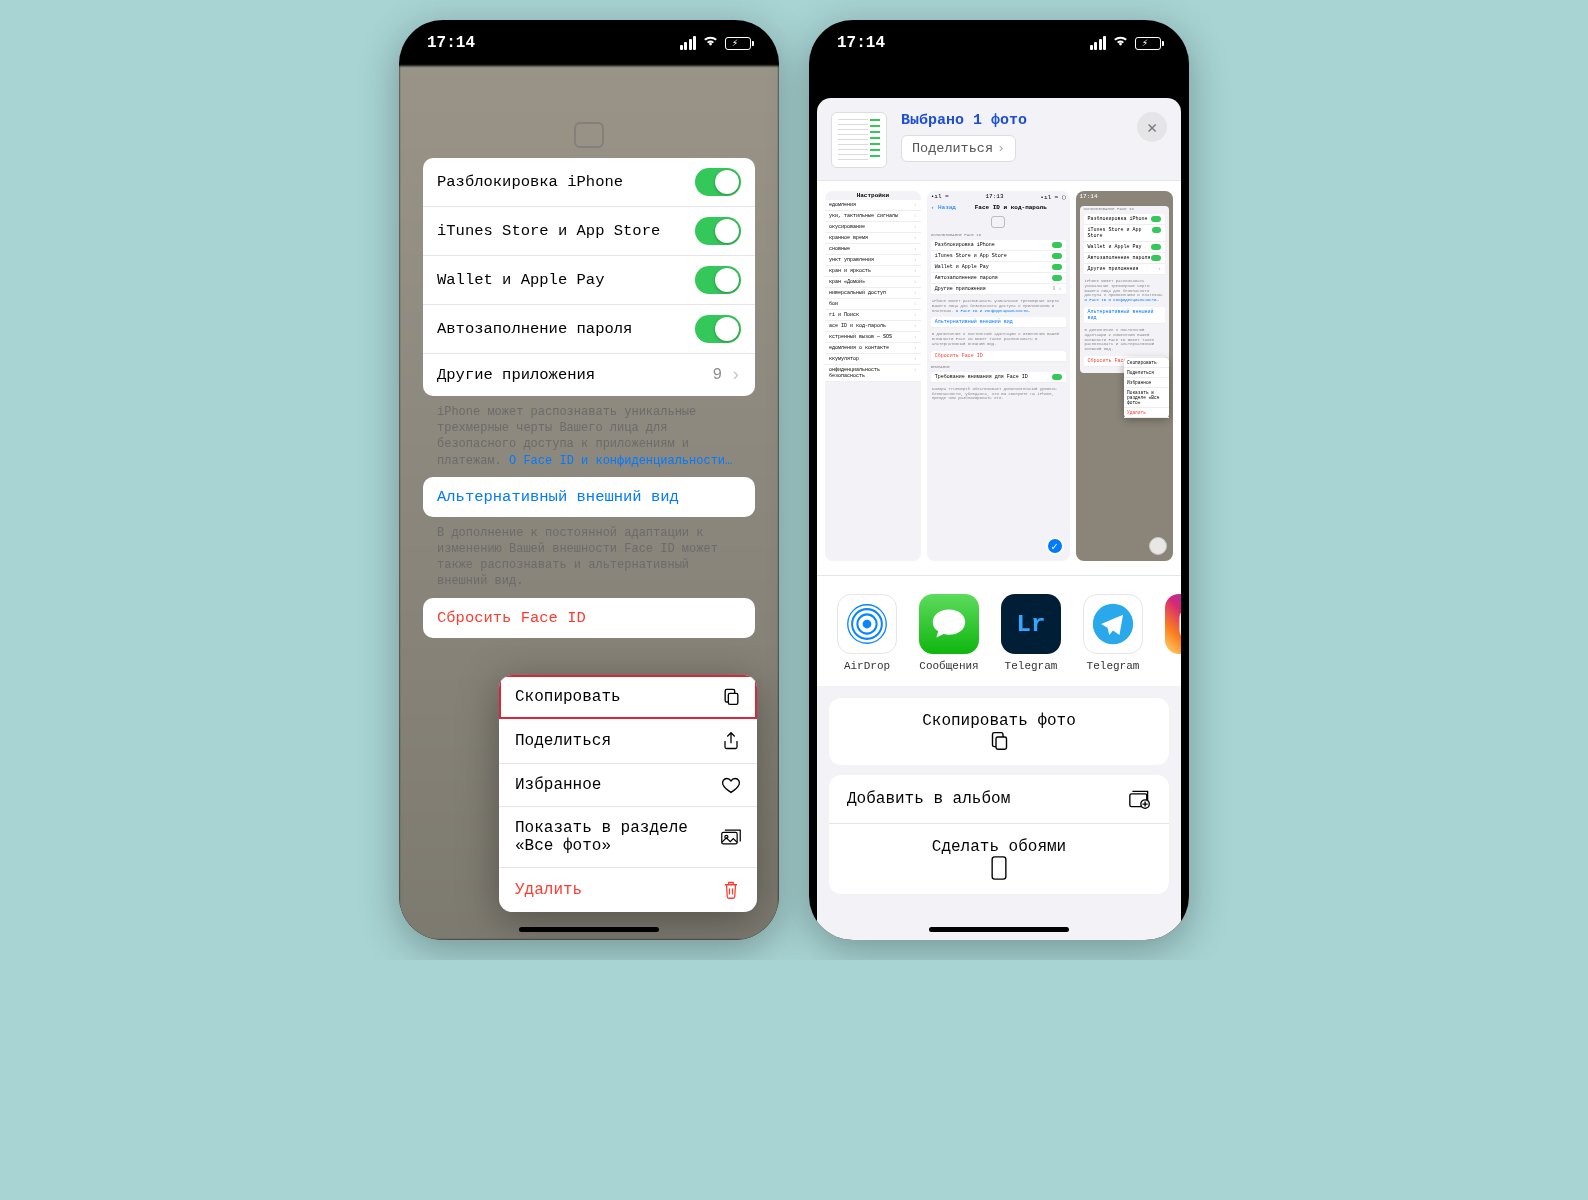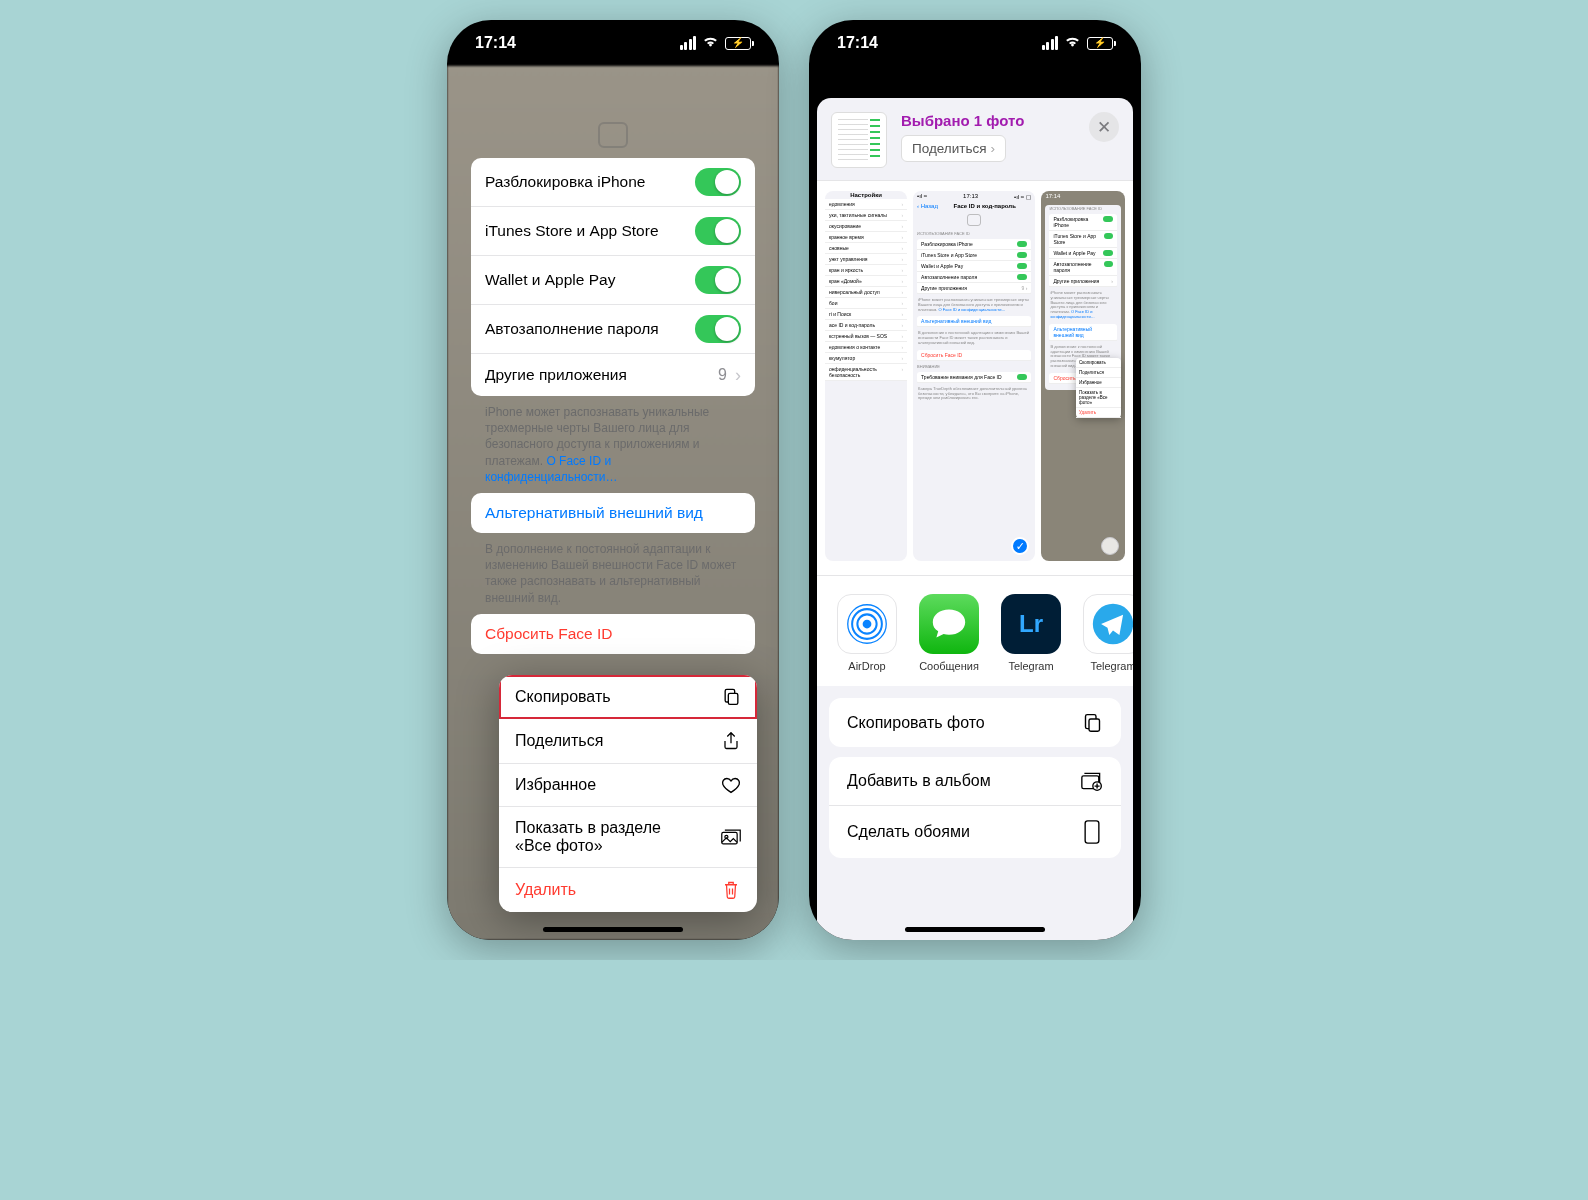--- a/index.html
+++ b/index.html
@@ -12,13 +12,14 @@
     justify-content: center;
   }
   .phone {
-    width: 332px;
+    width: 380px;
     height: 920px;
     background: #000;
     border-radius: 44px;
     overflow: hidden;
     position: relative;
     box-shadow: 0 10px 40px rgba(0,0,0,0.3);
+    font-family: Liberation Mono, monospace;
   }
   .status-bar {
     height: 46px;

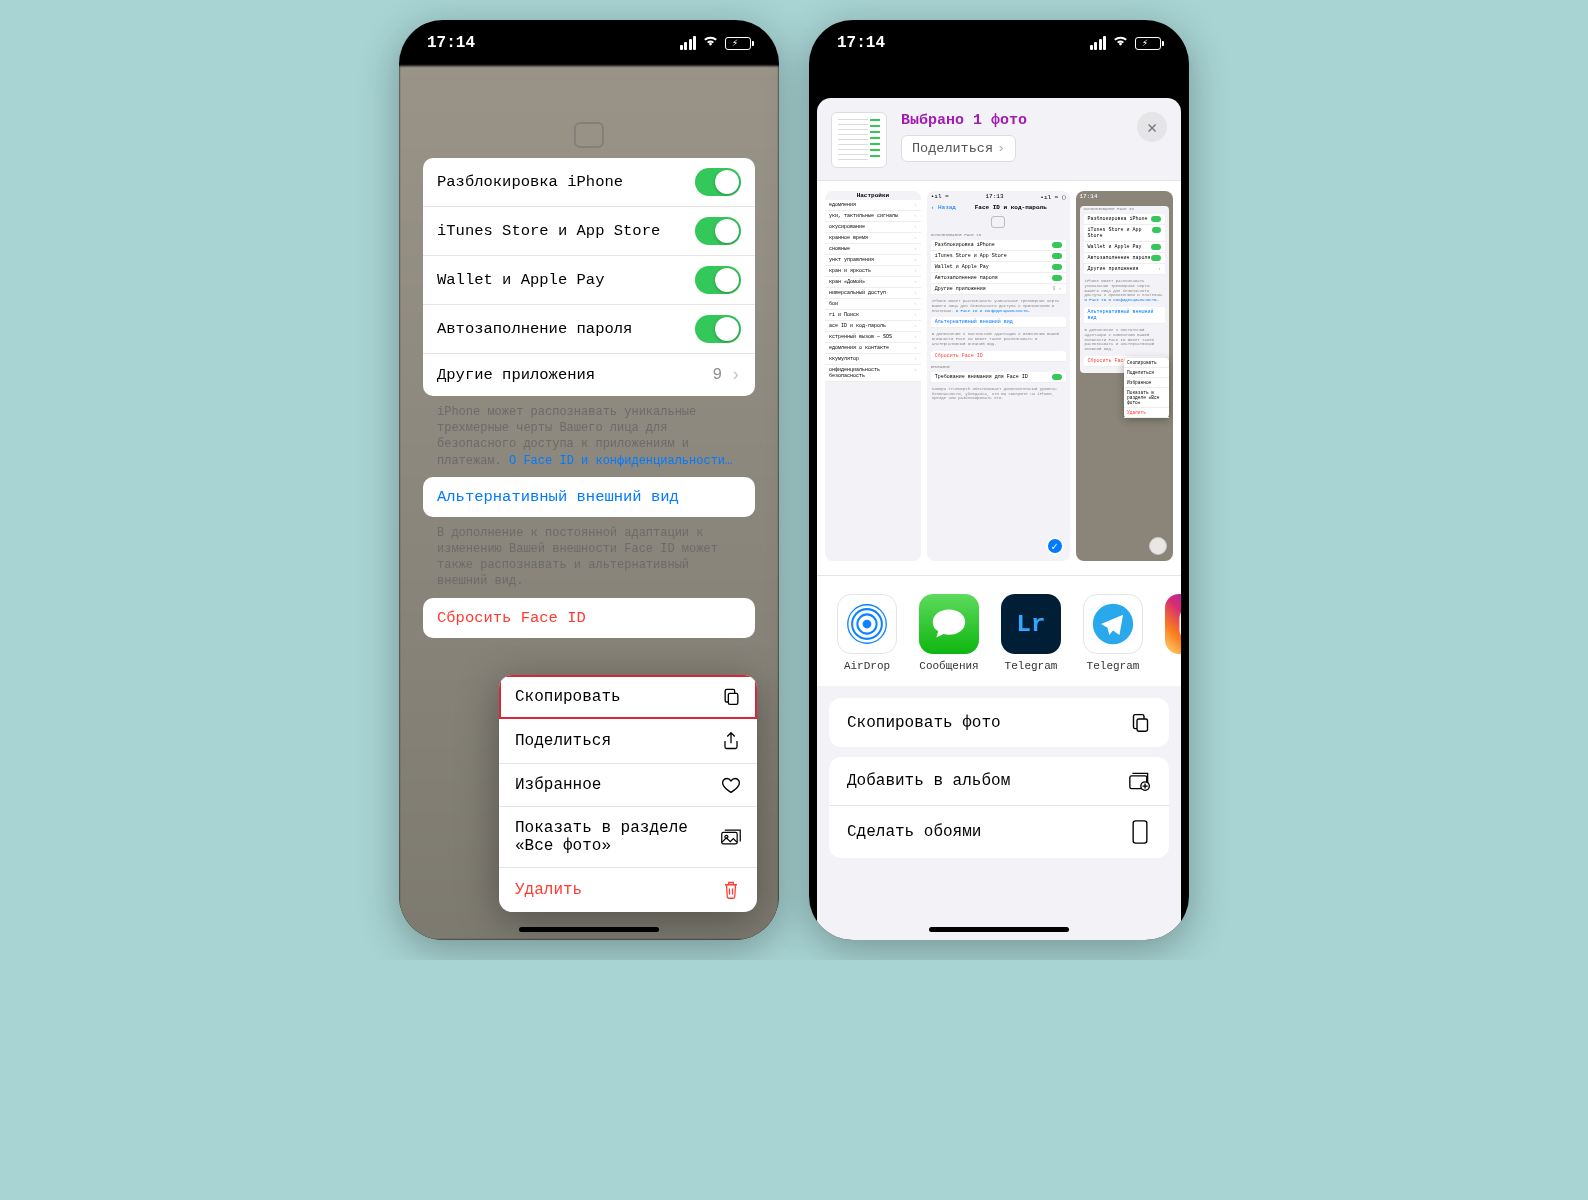--- a/index.html
+++ b/index.html
@@ -130,7 +130,7 @@
     background: repeating-linear-gradient(#34c759 0 2px, transparent 2px 6px);
   }
   .share-title-col { flex:1; }
-  .share-title { font-size:15px; font-weight:600; color:#a21caf; margin-bottom:6px; }
+  .share-title { font-size:15px; font-weight:600; color:#1d4ed8; margin-bottom:6px; }
   .options-btn {
     display:inline-flex; align-items:center; gap:4px;
     background:#fff; border:0.5px solid #ddd; border-radius:6px;

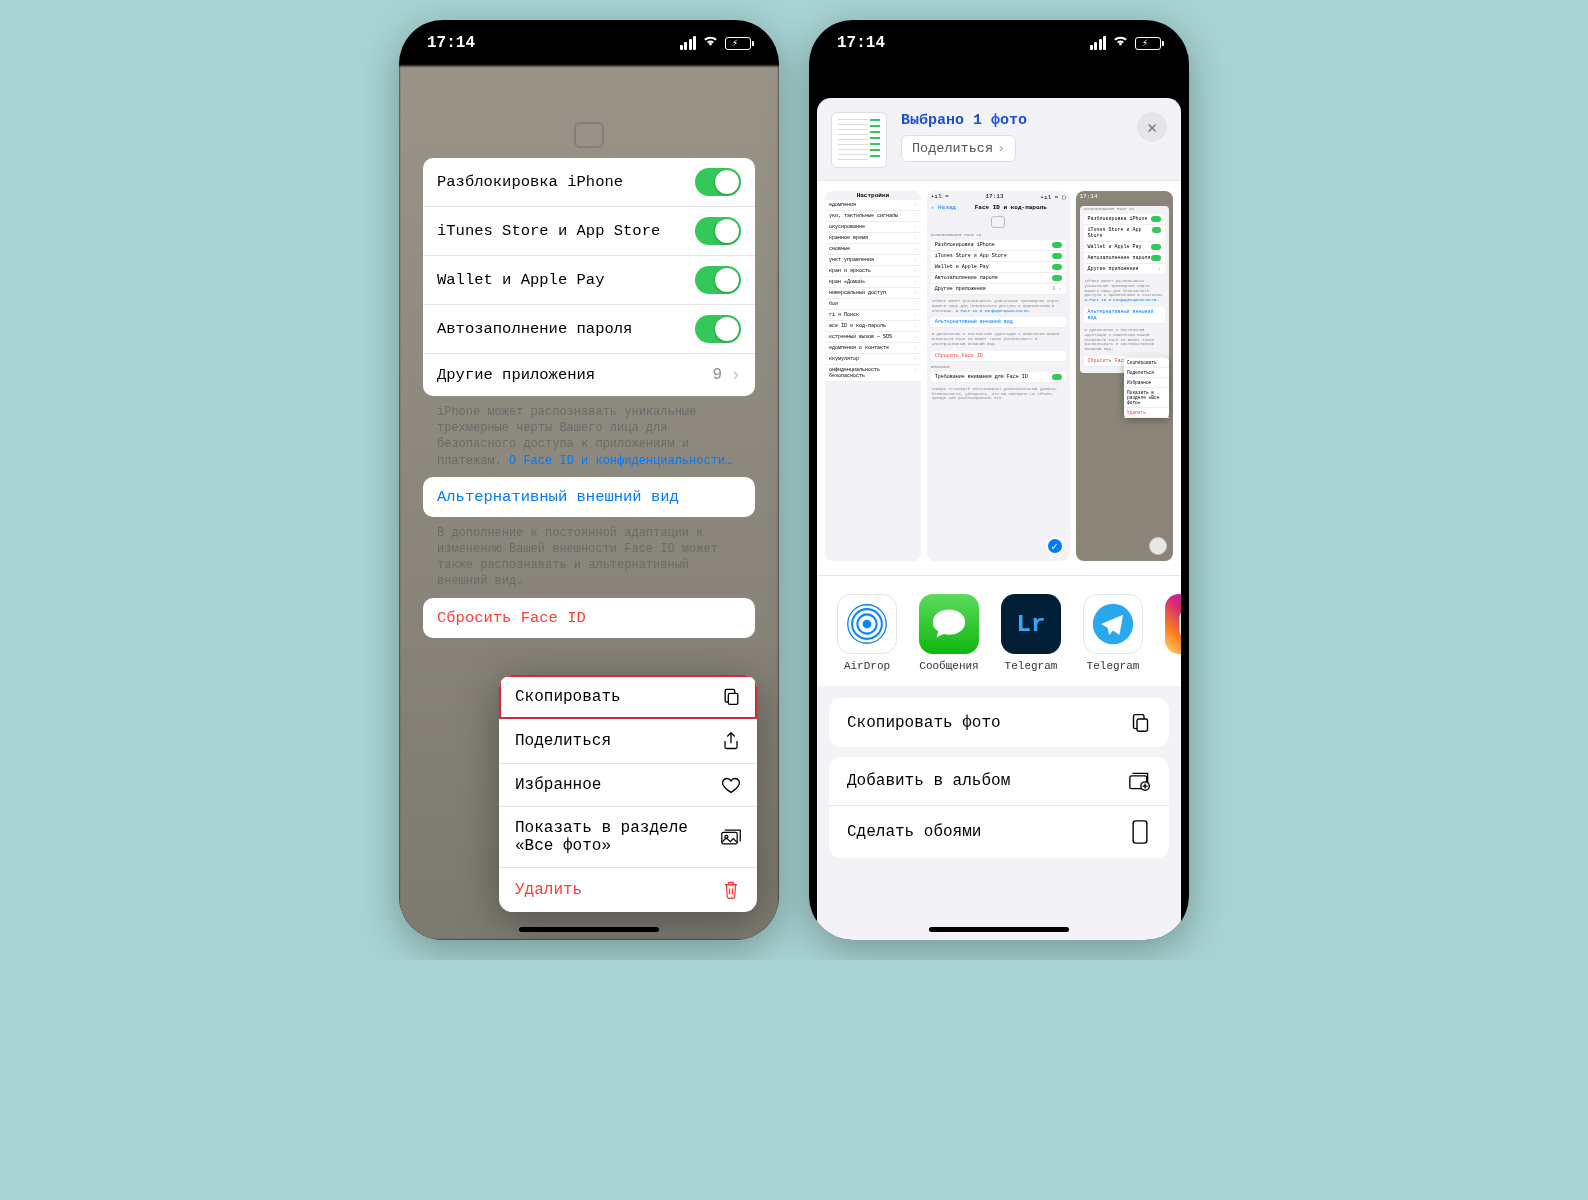--- a/index.html
+++ b/index.html
@@ -193,7 +193,7 @@
     padding: 14px 18px; border-bottom: 0.5px solid #e5e5e7;
     font-size:16px; color:#000;
   }
-  .action-row:last-child { border-bottom:none; }
+  .action-row:last-child { border-bottom:none;flex-direction:column; }
   .action-icon { width:22px; display:flex; justify-content:center; }
 
   

